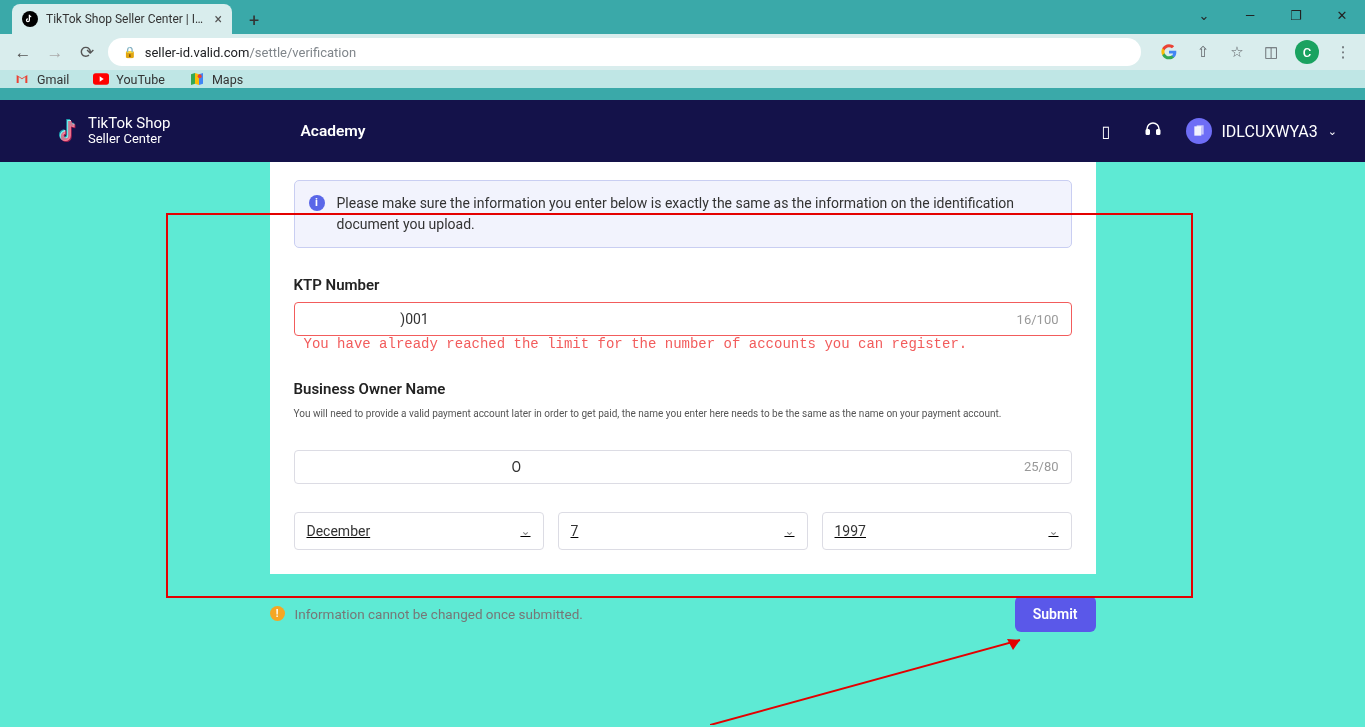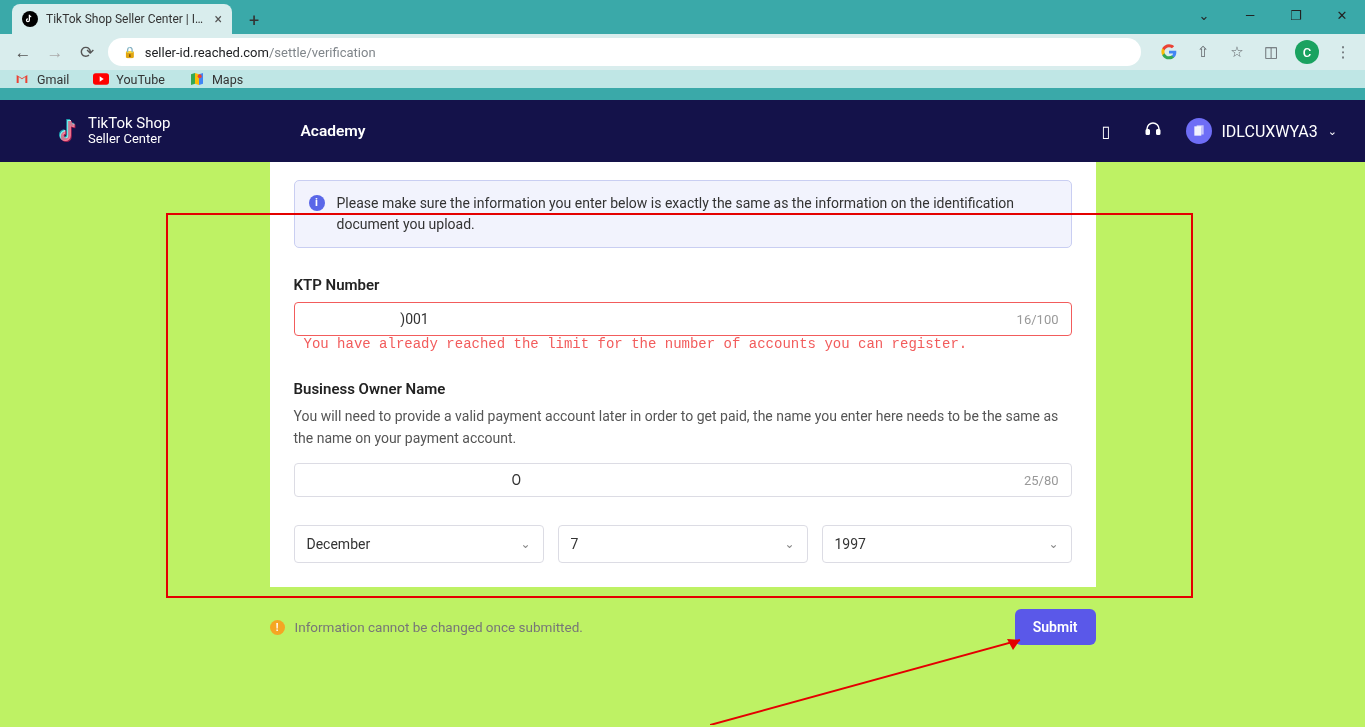--- a/index.html
+++ b/index.html
@@ -107,7 +107,7 @@
   <div class="nav-btn">⟳</div>
   <div class="urlbox">
     <span class="lock">🔒</span>
-    <span><span class="domain">seller-id.reached.com</span><span class="path">/settle/verification</span></span>
+    <span><span class="domain">seller-id.valid.com</span><span class="path">/settle/verification</span></span>
     <span style="margin-left:auto"></span>
   </div>
   <div class="addr-right">

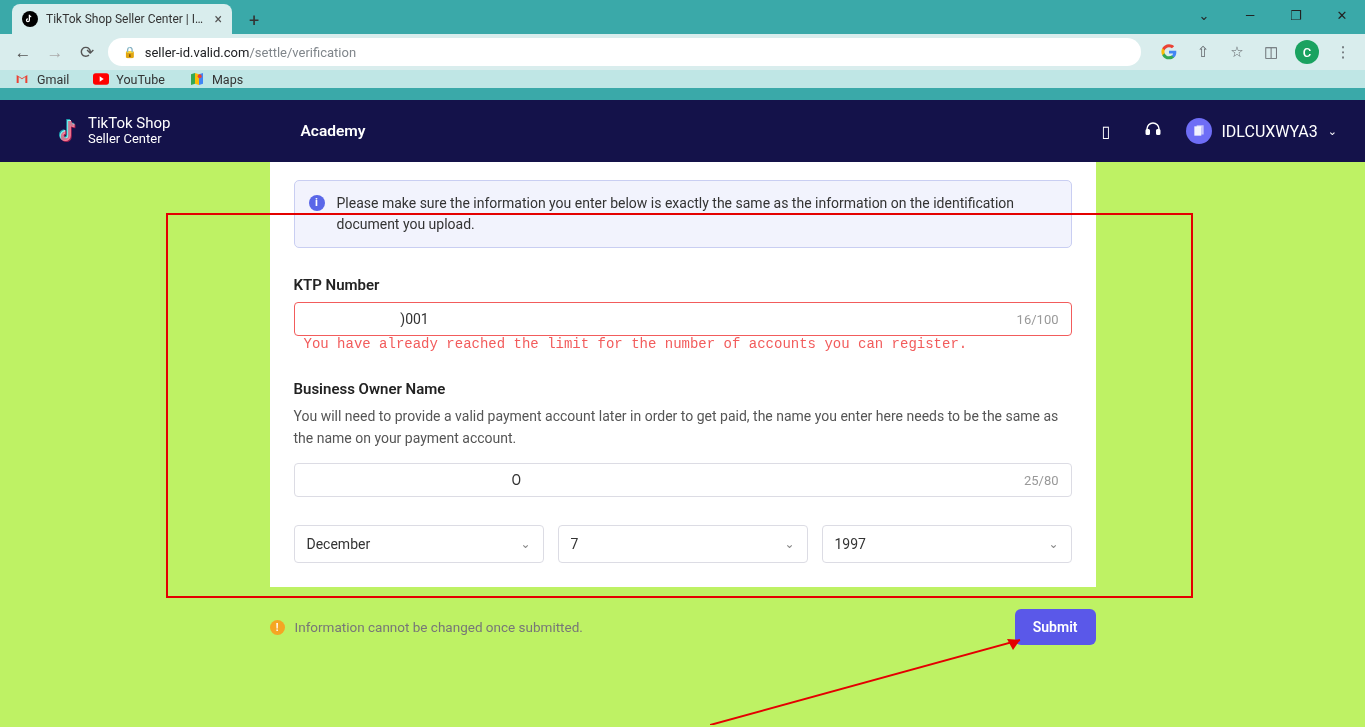--- a/index.html
+++ b/index.html
@@ -33,7 +33,7 @@
   .bm .ic { width:16px; height:16px; }
 
   
-  .content { position:absolute; left:0; top:100px; right:0; bottom:0; background:#bef264; }
+  .content { position:absolute; left:0; top:100px; right:0; bottom:0; background:#5eead4; }
 
   
   .tt-header { height:62px; background:#14124a; display:flex; align-items:center; padding:0 28px 0 58px; color:#fff; }

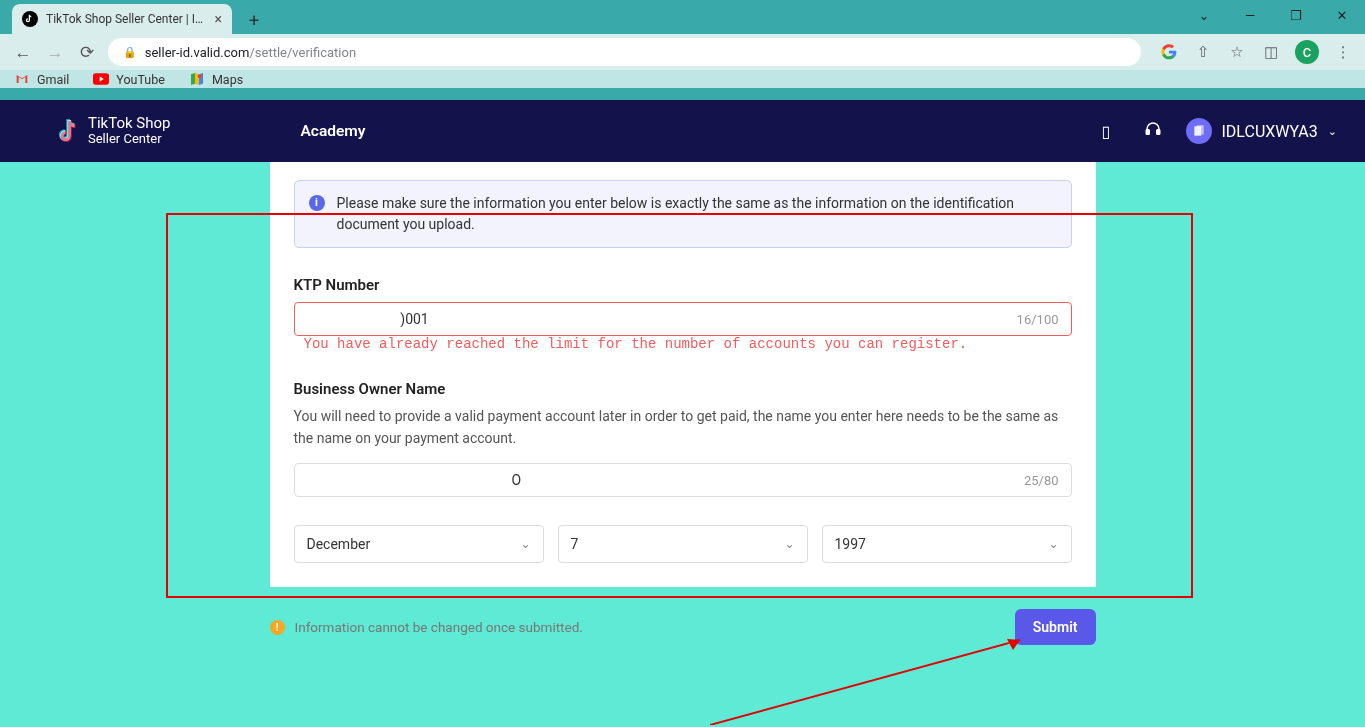--- a/index.html
+++ b/index.html
@@ -58,7 +58,7 @@
 
   .field { margin-top:28px; }
   .field-label { font-size:15px; font-weight:600; color:#222; margin-bottom:8px; }
-  .field-help { font-size:14px; color:#555; line-height:1.55; margin-bottom:14px; }
+  .field-help { font-size:10px; color:#555; line-height:1.55; margin-bottom:28px; }
   .input-wrap { height:28px; border:1px solid #dcdce4; border-radius:4px; display:flex; align-items:center; padding:16px 12px; font-size:14px; }
   .input-wrap.error { border-color:#f25c5c; }
   .input-wrap input { flex:1; border:0; outline:0; font-size:14px; color:#333; background:transparent; }

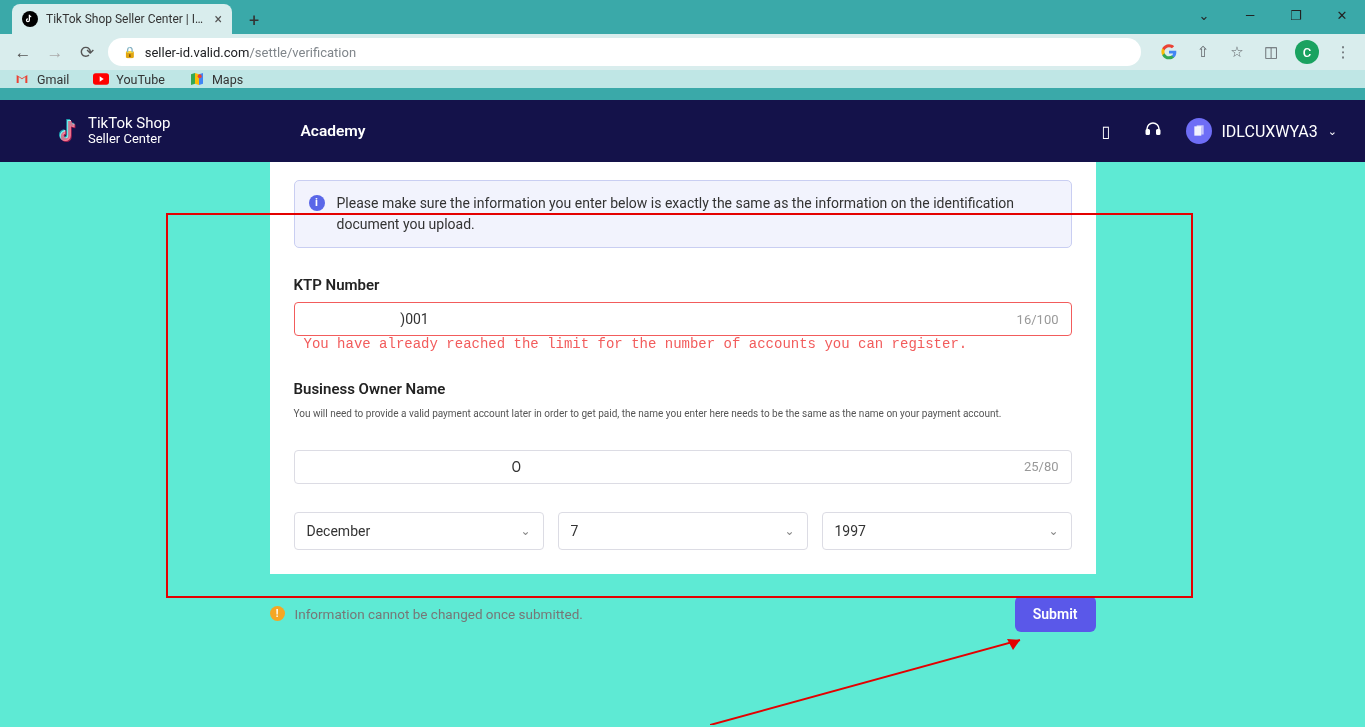--- a/index.html
+++ b/index.html
@@ -65,7 +65,7 @@
   .input-wrap .count { font-size:13px; color:#999; }
   .err-msg { color:#f25c5c; font-size:14px; margin-top:0; padding-left:10px;font-family:Liberation Mono, monospace; }
 
-  .dob-row { display:flex; gap:14px; }
+  .dob-row { display:flex; gap:14px;text-decoration:underline; }
   .select { flex:1; height:38px; border:1px solid #dcdce4; border-radius:4px; display:flex; align-items:center; padding:0 12px; font-size:14px; color:#333; justify-content:space-between; }
   .select .chev { color:#888; font-size:12px; }
 

